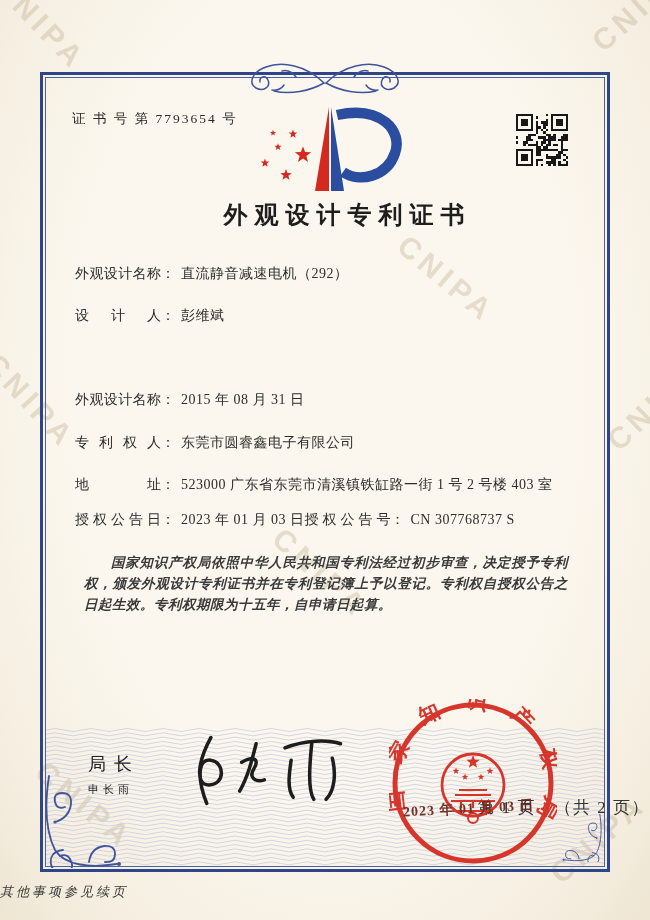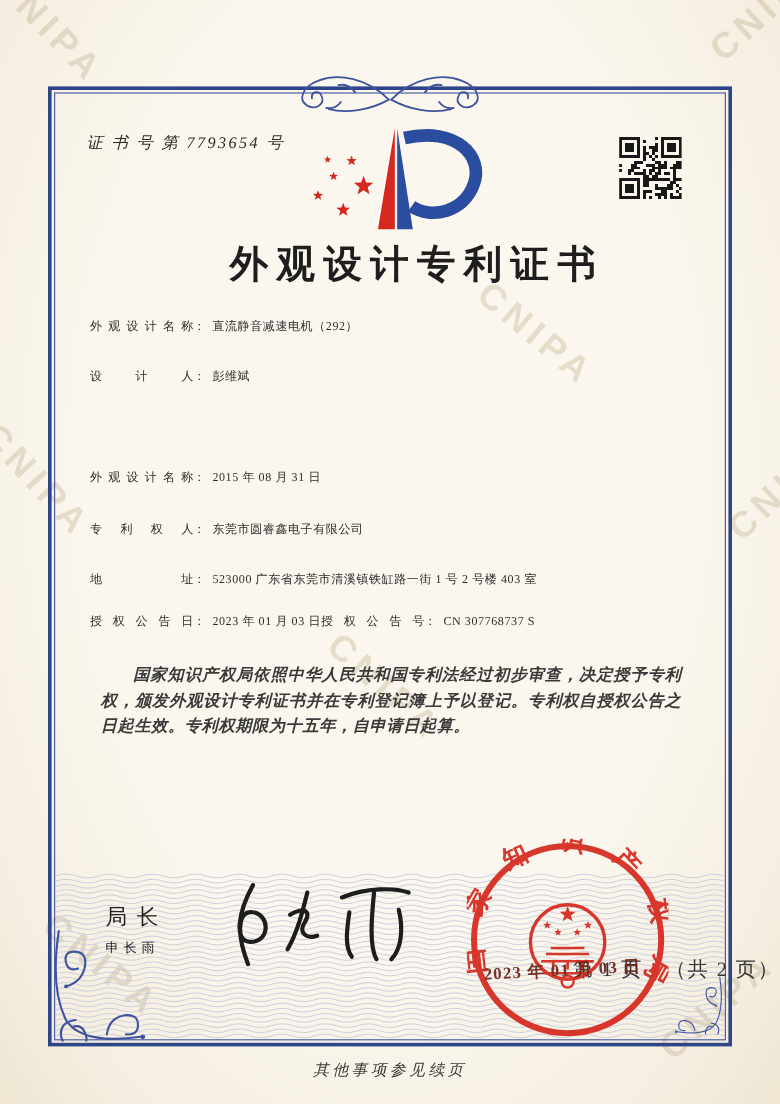--- a/index.html
+++ b/index.html
@@ -23,7 +23,7 @@
   .ornament-top{position:absolute;left:240px;top:55px;width:170px;height:46px;z-index:2;}
   .cert-no{
     position:absolute;left:72px;top:110px;z-index:2;
-    font-size:13.5px;letter-spacing:2px;color:#2b2b2b;font-style:italic;
+    font-size:13.5px;letter-spacing:2px;color:#2b2b2b;
   }
   .logo{position:absolute;left:245px;top:103px;width:170px;height:92px;z-index:2;}
   .qr{position:absolute;left:516px;top:114px;width:52px;height:52px;z-index:2;}

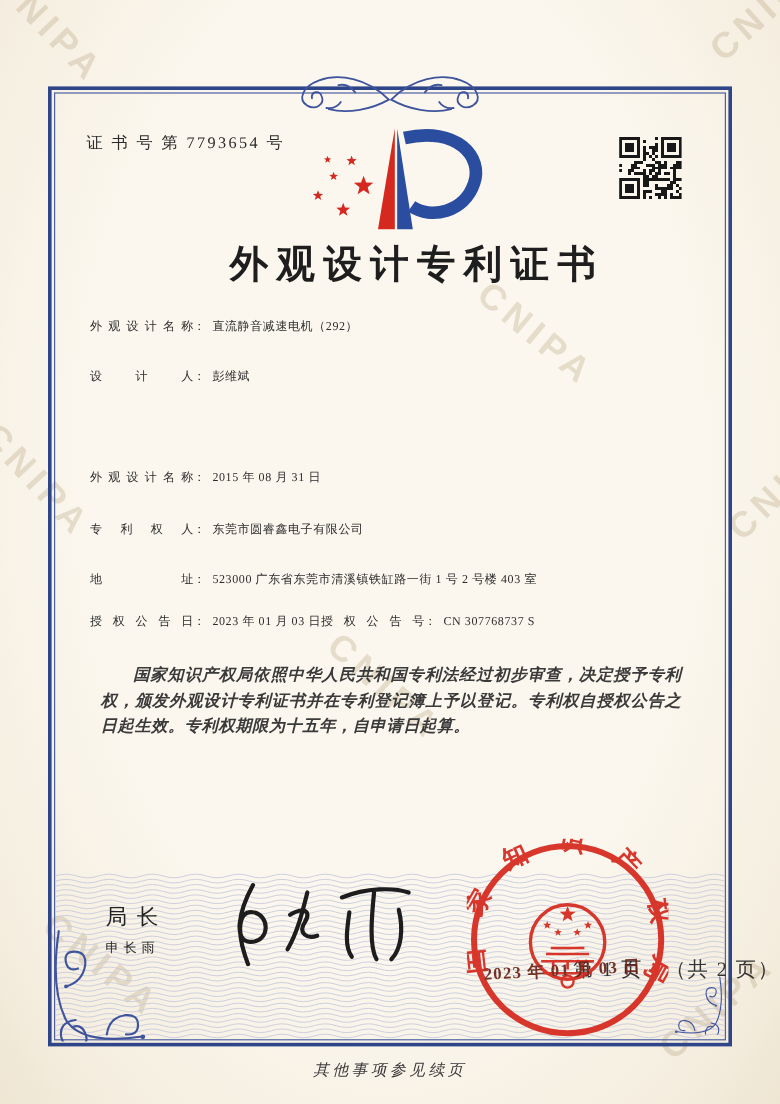--- a/index.html
+++ b/index.html
@@ -30,7 +30,7 @@
   .qr svg{width:100%;height:100%;shape-rendering:crispEdges;}
   .title{
     position:absolute;left:0;right:0;top:199px;z-index:2;text-align:center;
-    font-size:32px;font-weight:bold;letter-spacing:7px;color:#1e1e1e;padding-left:45px;
+    font-size:24px;font-weight:bold;letter-spacing:7px;color:#1e1e1e;padding-left:45px;
   }
   .frow{
     position:absolute;left:75px;z-index:2;white-space:nowrap;

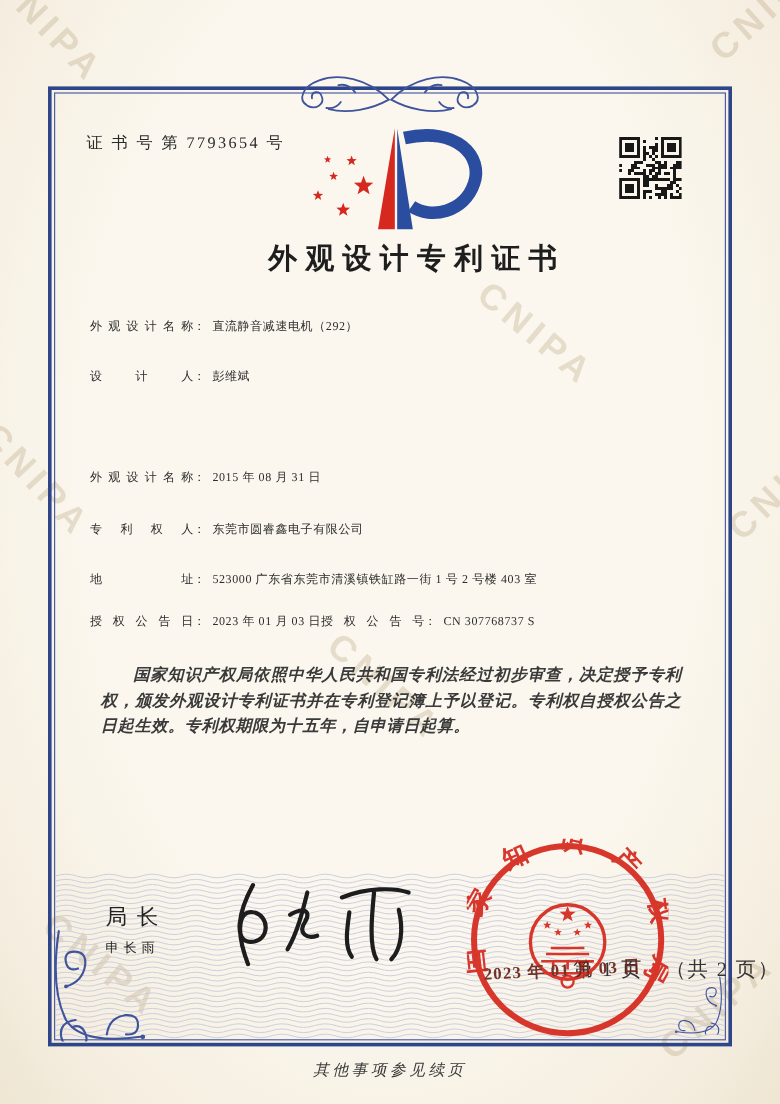--- a/index.html
+++ b/index.html
@@ -34,7 +34,7 @@
   }
   .frow{
     position:absolute;left:75px;z-index:2;white-space:nowrap;
-    font-size:10px;color:#2d2d2d;
+    font-size:14px;color:#2d2d2d;
   }
   .flabel{
     display:inline-block;width:86px;vertical-align:bottom;

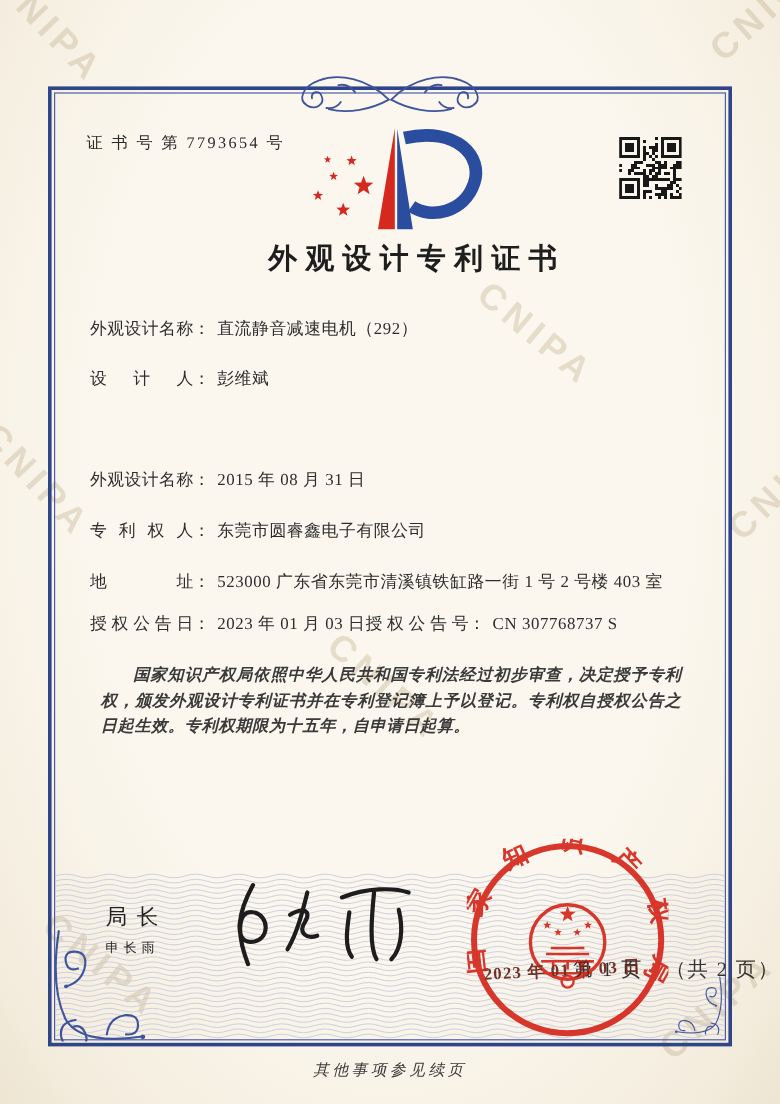--- a/index.html
+++ b/index.html
@@ -69,7 +69,7 @@
     font-size:17px;letter-spacing:1.5px;color:#333;
   }
   .continuation{
-    position:absolute;left:0;right:0;top:883px;z-index:2;text-align:center;
+    position:absolute;left:0;right:0;top:883px;z-index:2;text-align:left;
     font-size:13px;font-style:italic;letter-spacing:3px;color:#3a3a3a;
   }
 </style>

